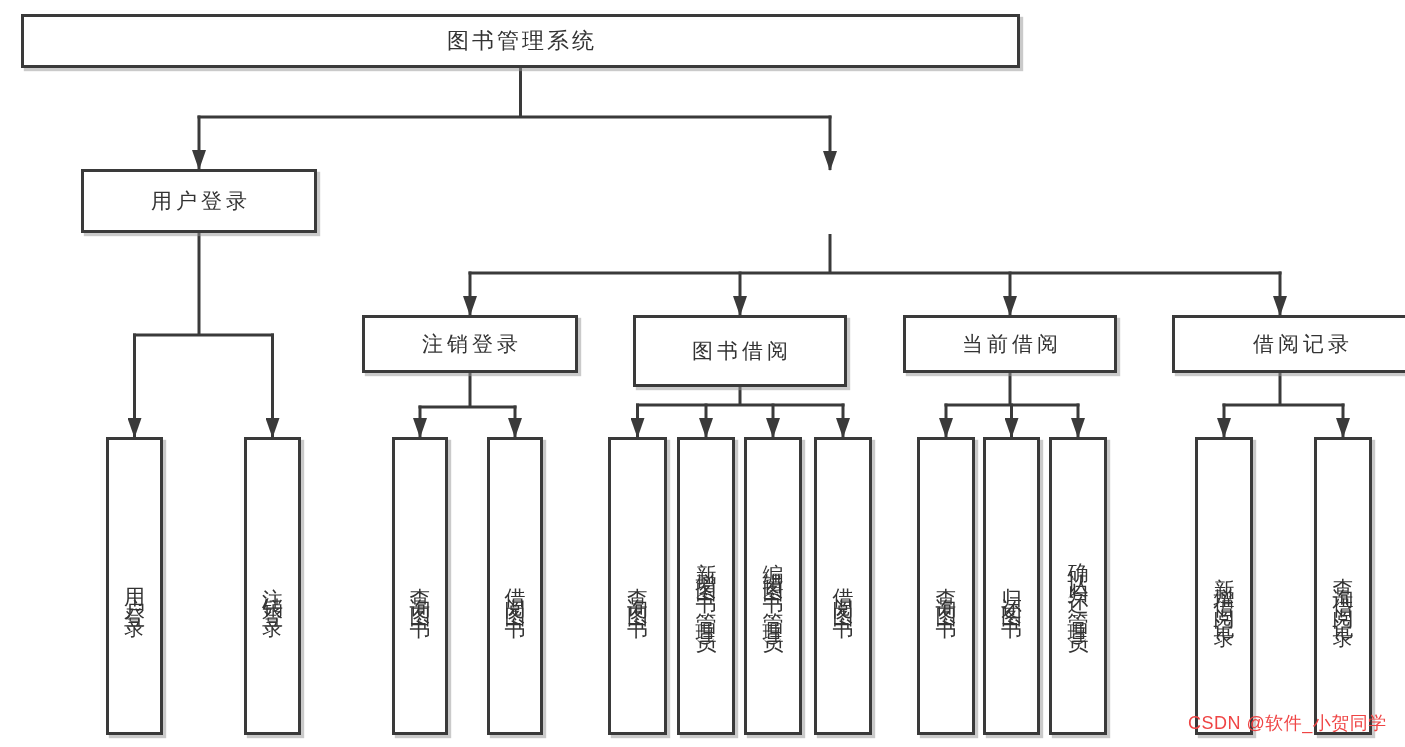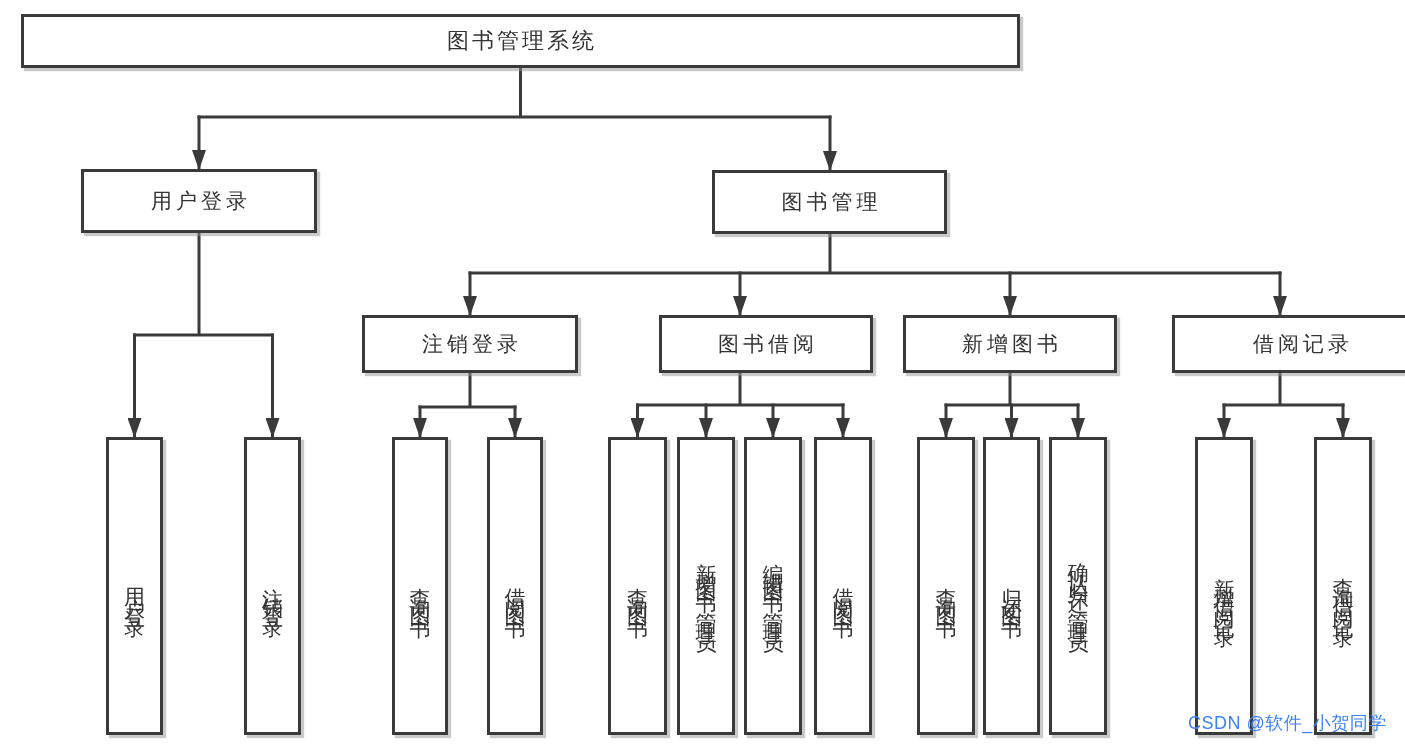--- a/index.html
+++ b/index.html
@@ -137,9 +137,6 @@
   <div class="box" style="left:81px;top:169px;width:236px;height:64px">
     <span class="hlabel">用户登录</span>
   </div>
-  <div class="box" style="left:712px;top:170px;width:235px;height:64px">
-    <span class="hlabel">图书管理</span>
-  </div>
 
   <div class="box" style="left:362px;top:315px;width:216px;height:58px">
     <span class="hlabel">注销登录</span>

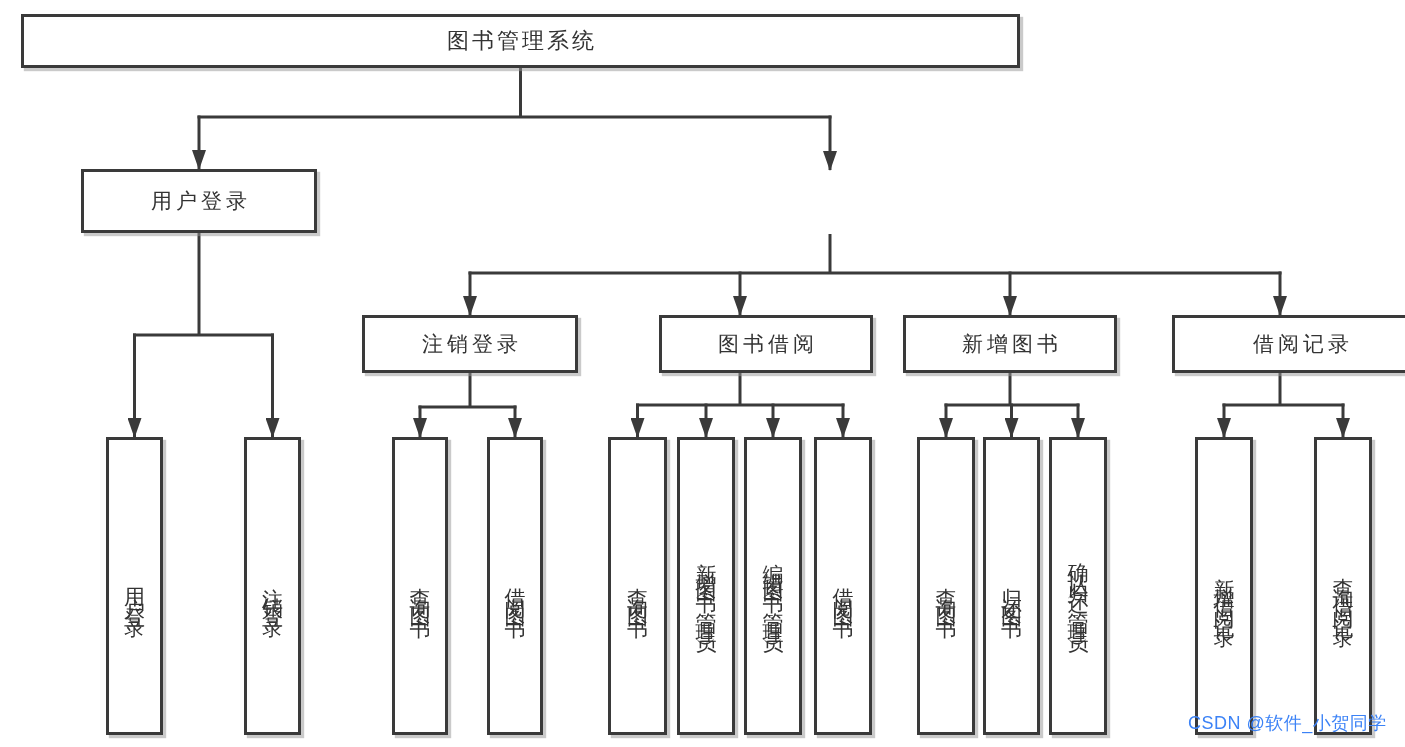--- a/index.html
+++ b/index.html
@@ -141,7 +141,7 @@
   <div class="box" style="left:362px;top:315px;width:216px;height:58px">
     <span class="hlabel">注销登录</span>
   </div>
-  <div class="box" style="left:659px;top:315px;width:214px;height:58px">
+  <div class="box" style="left:633px;top:315px;width:214px;height:72px">
     <span class="hlabel">图书借阅</span>
   </div>
   <div class="box" style="left:903px;top:315px;width:214px;height:58px">

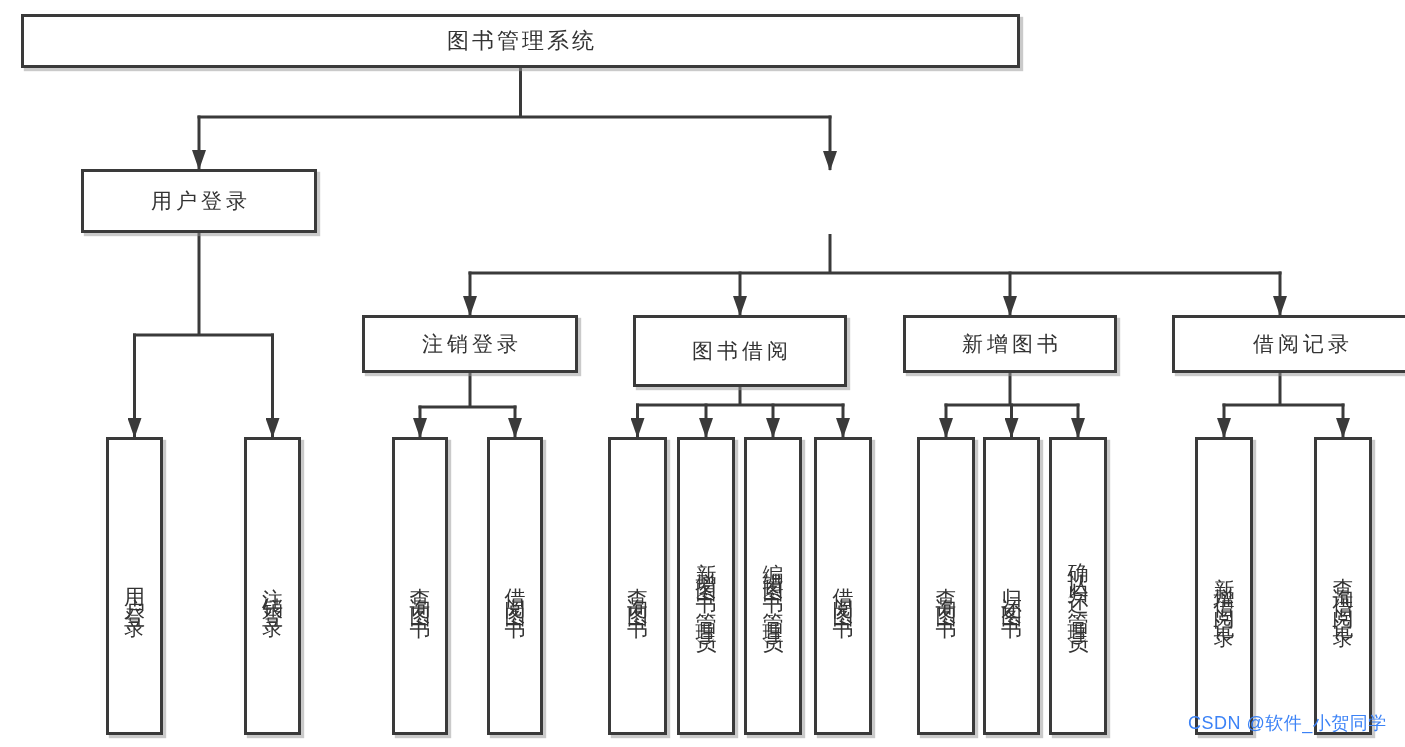--- a/index.html
+++ b/index.html
@@ -145,7 +145,7 @@
     <span class="hlabel">图书借阅</span>
   </div>
   <div class="box" style="left:903px;top:315px;width:214px;height:58px">
-    <span class="hlabel">新增图书</span>
+    <span class="hlabel">当前借阅</span>
   </div>
   <div class="box" style="left:1172px;top:315px;width:258px;height:58px">
     <span class="hlabel">借阅记录</span>

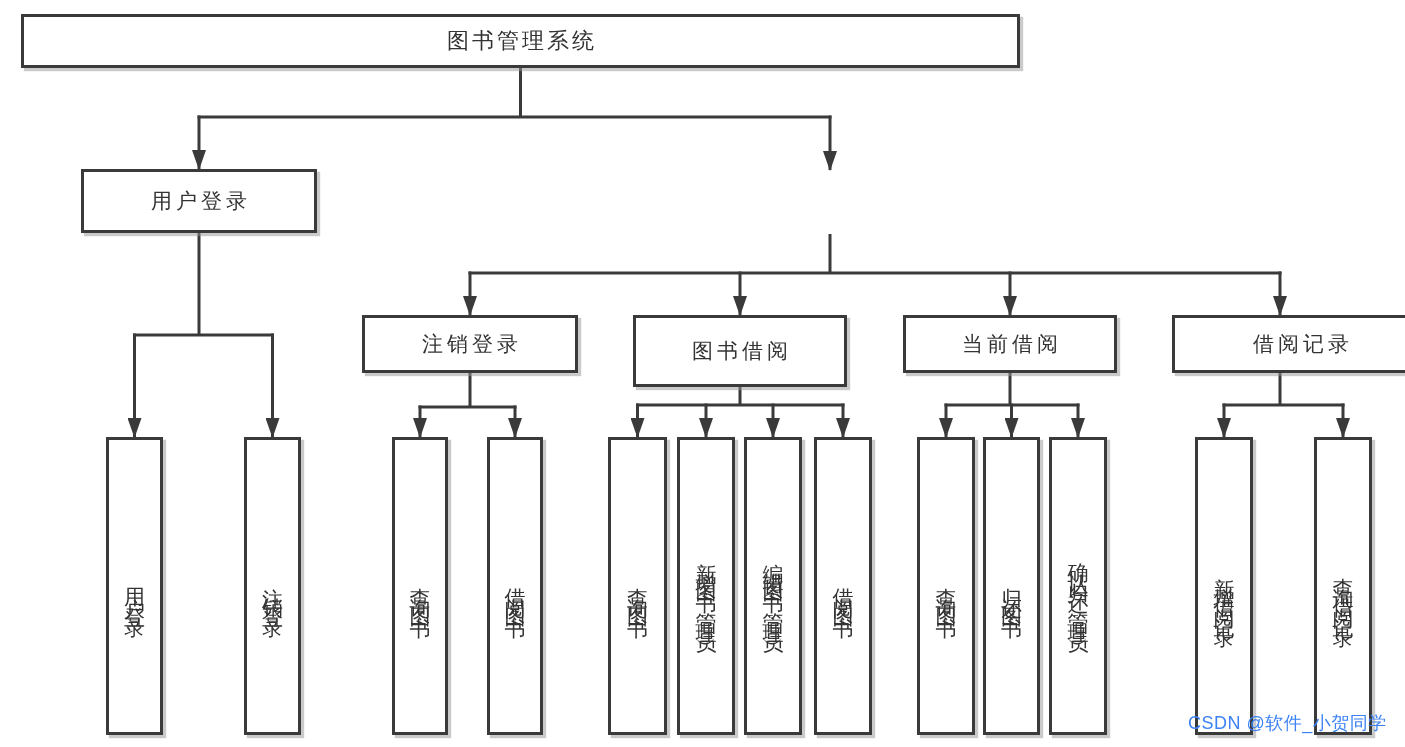--- a/index.html
+++ b/index.html
@@ -58,7 +58,7 @@
     left: 1188px;
     top: 711px;
     font-size: 18px;
-    color: #3b82f6;
+    color: #ef4444;
     letter-spacing: 0.5px;
     white-space: nowrap;
   }

